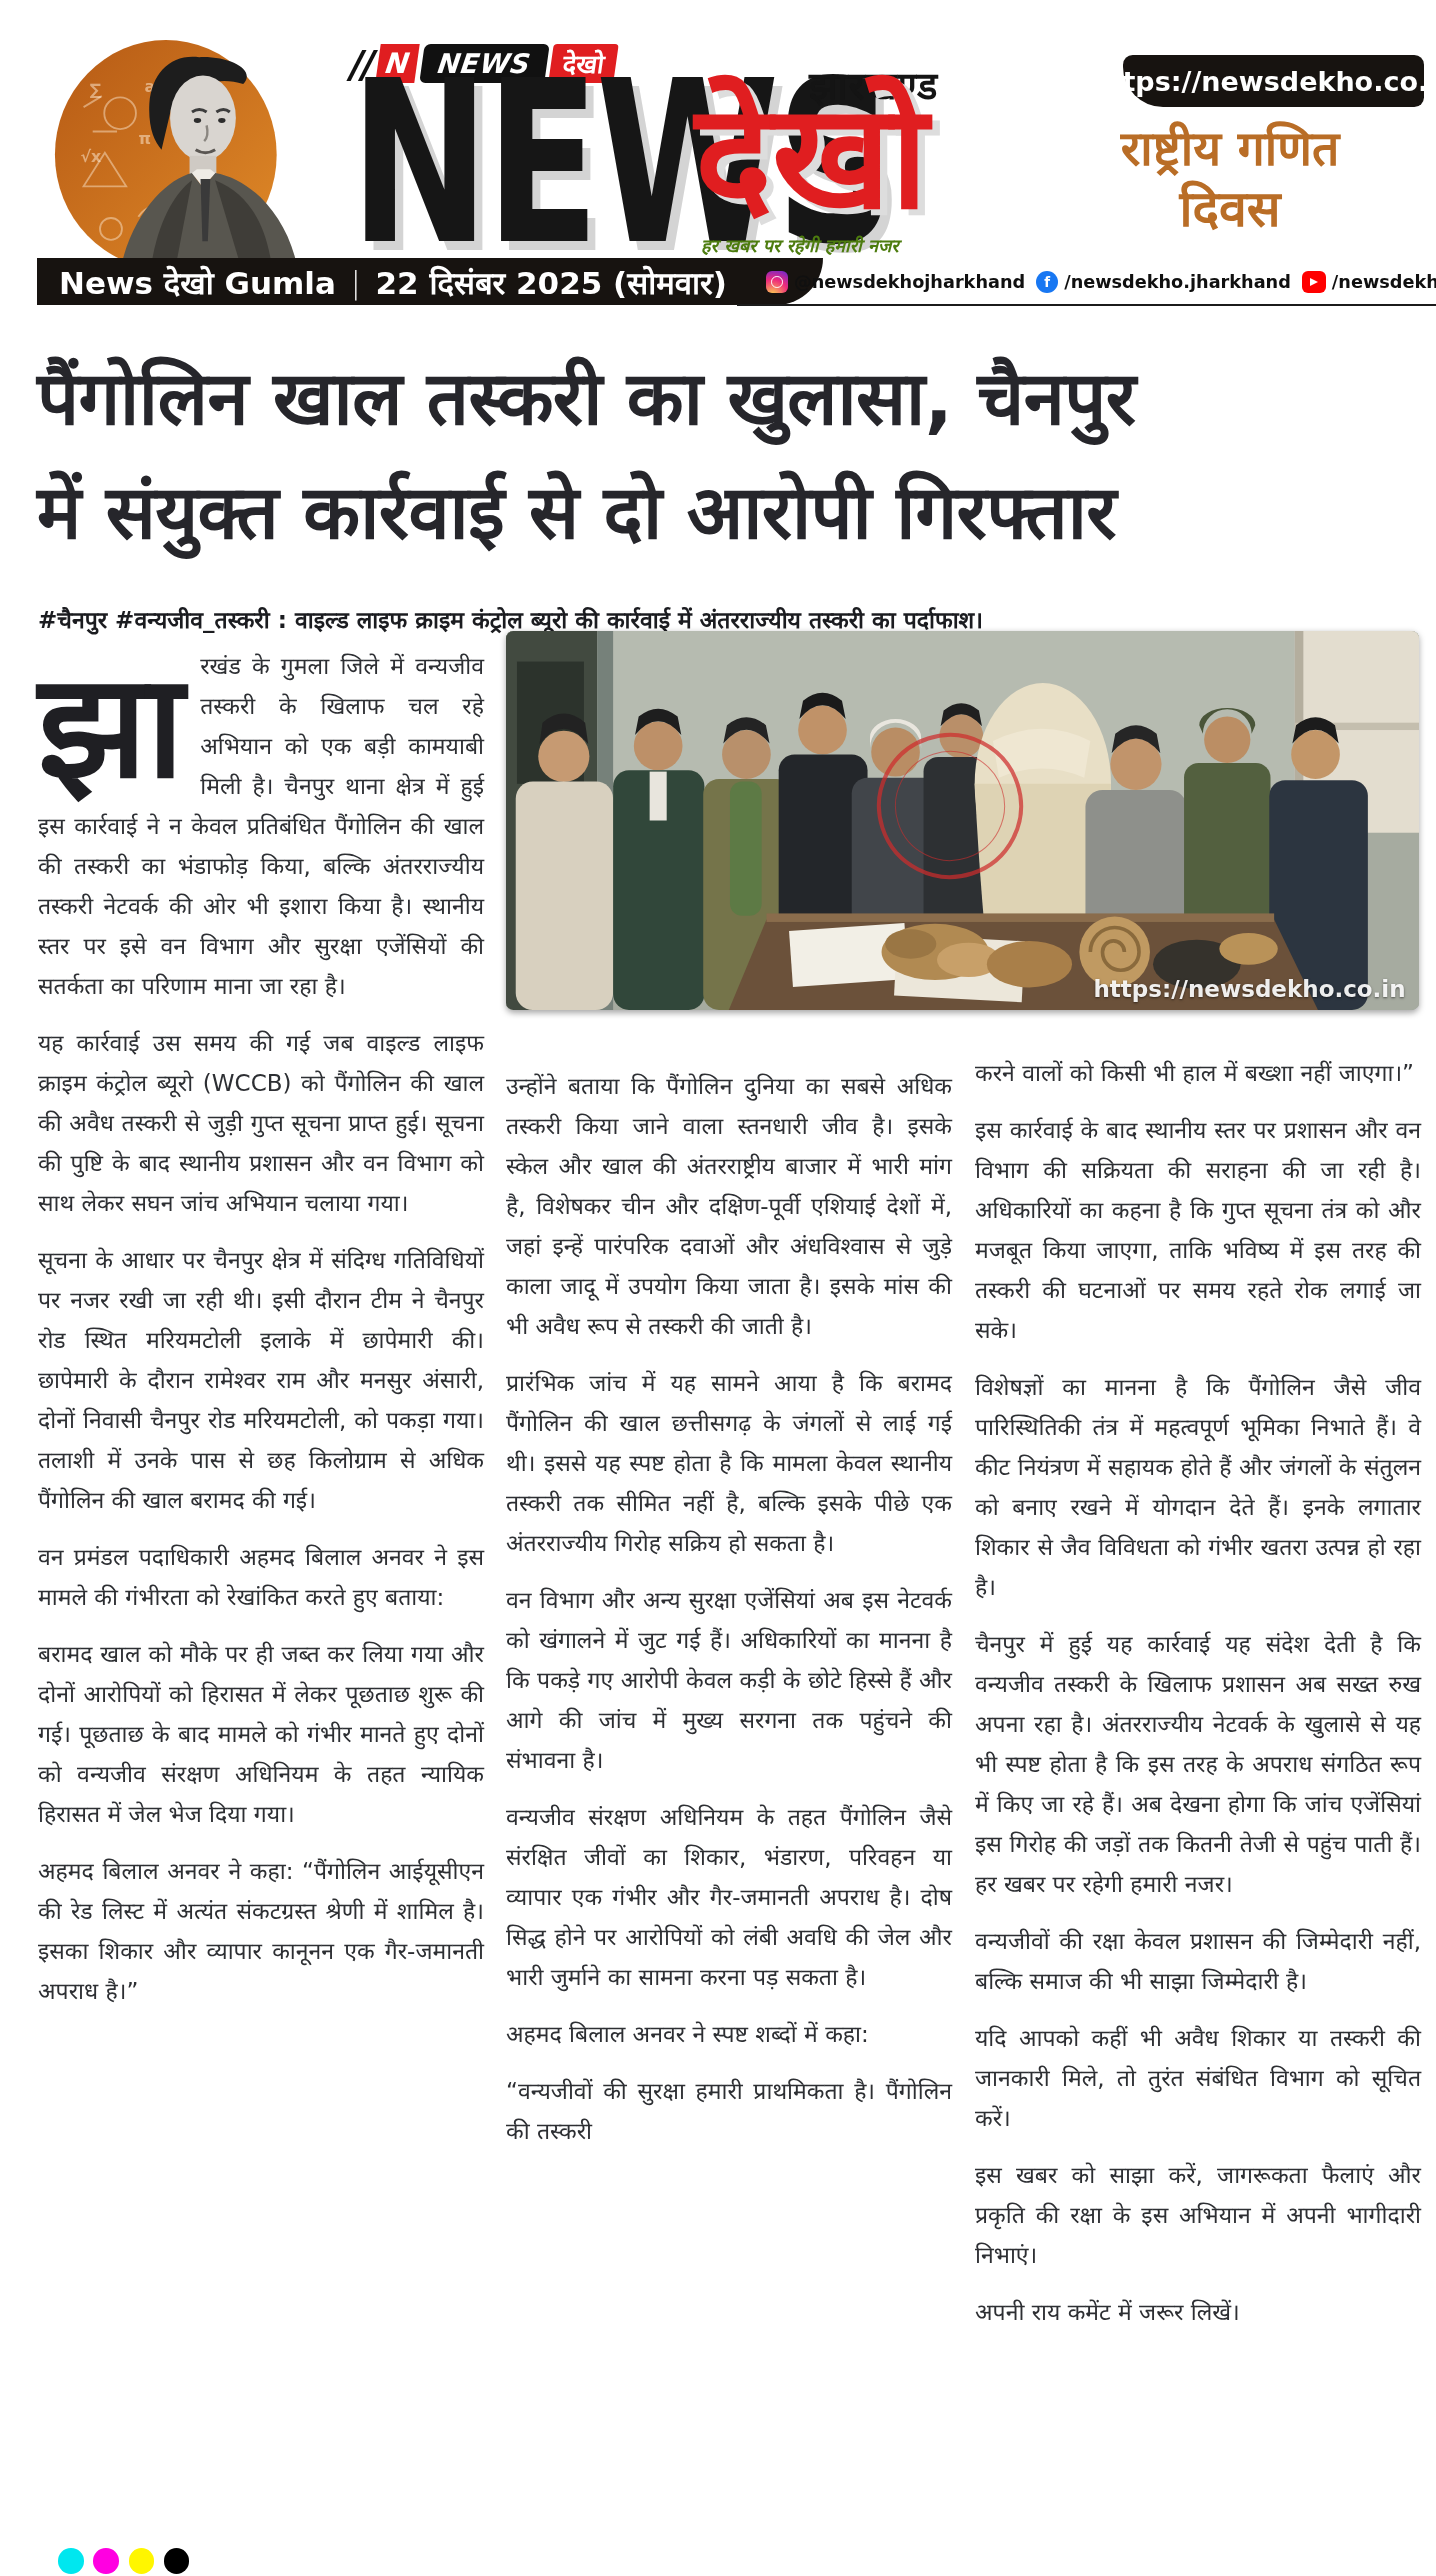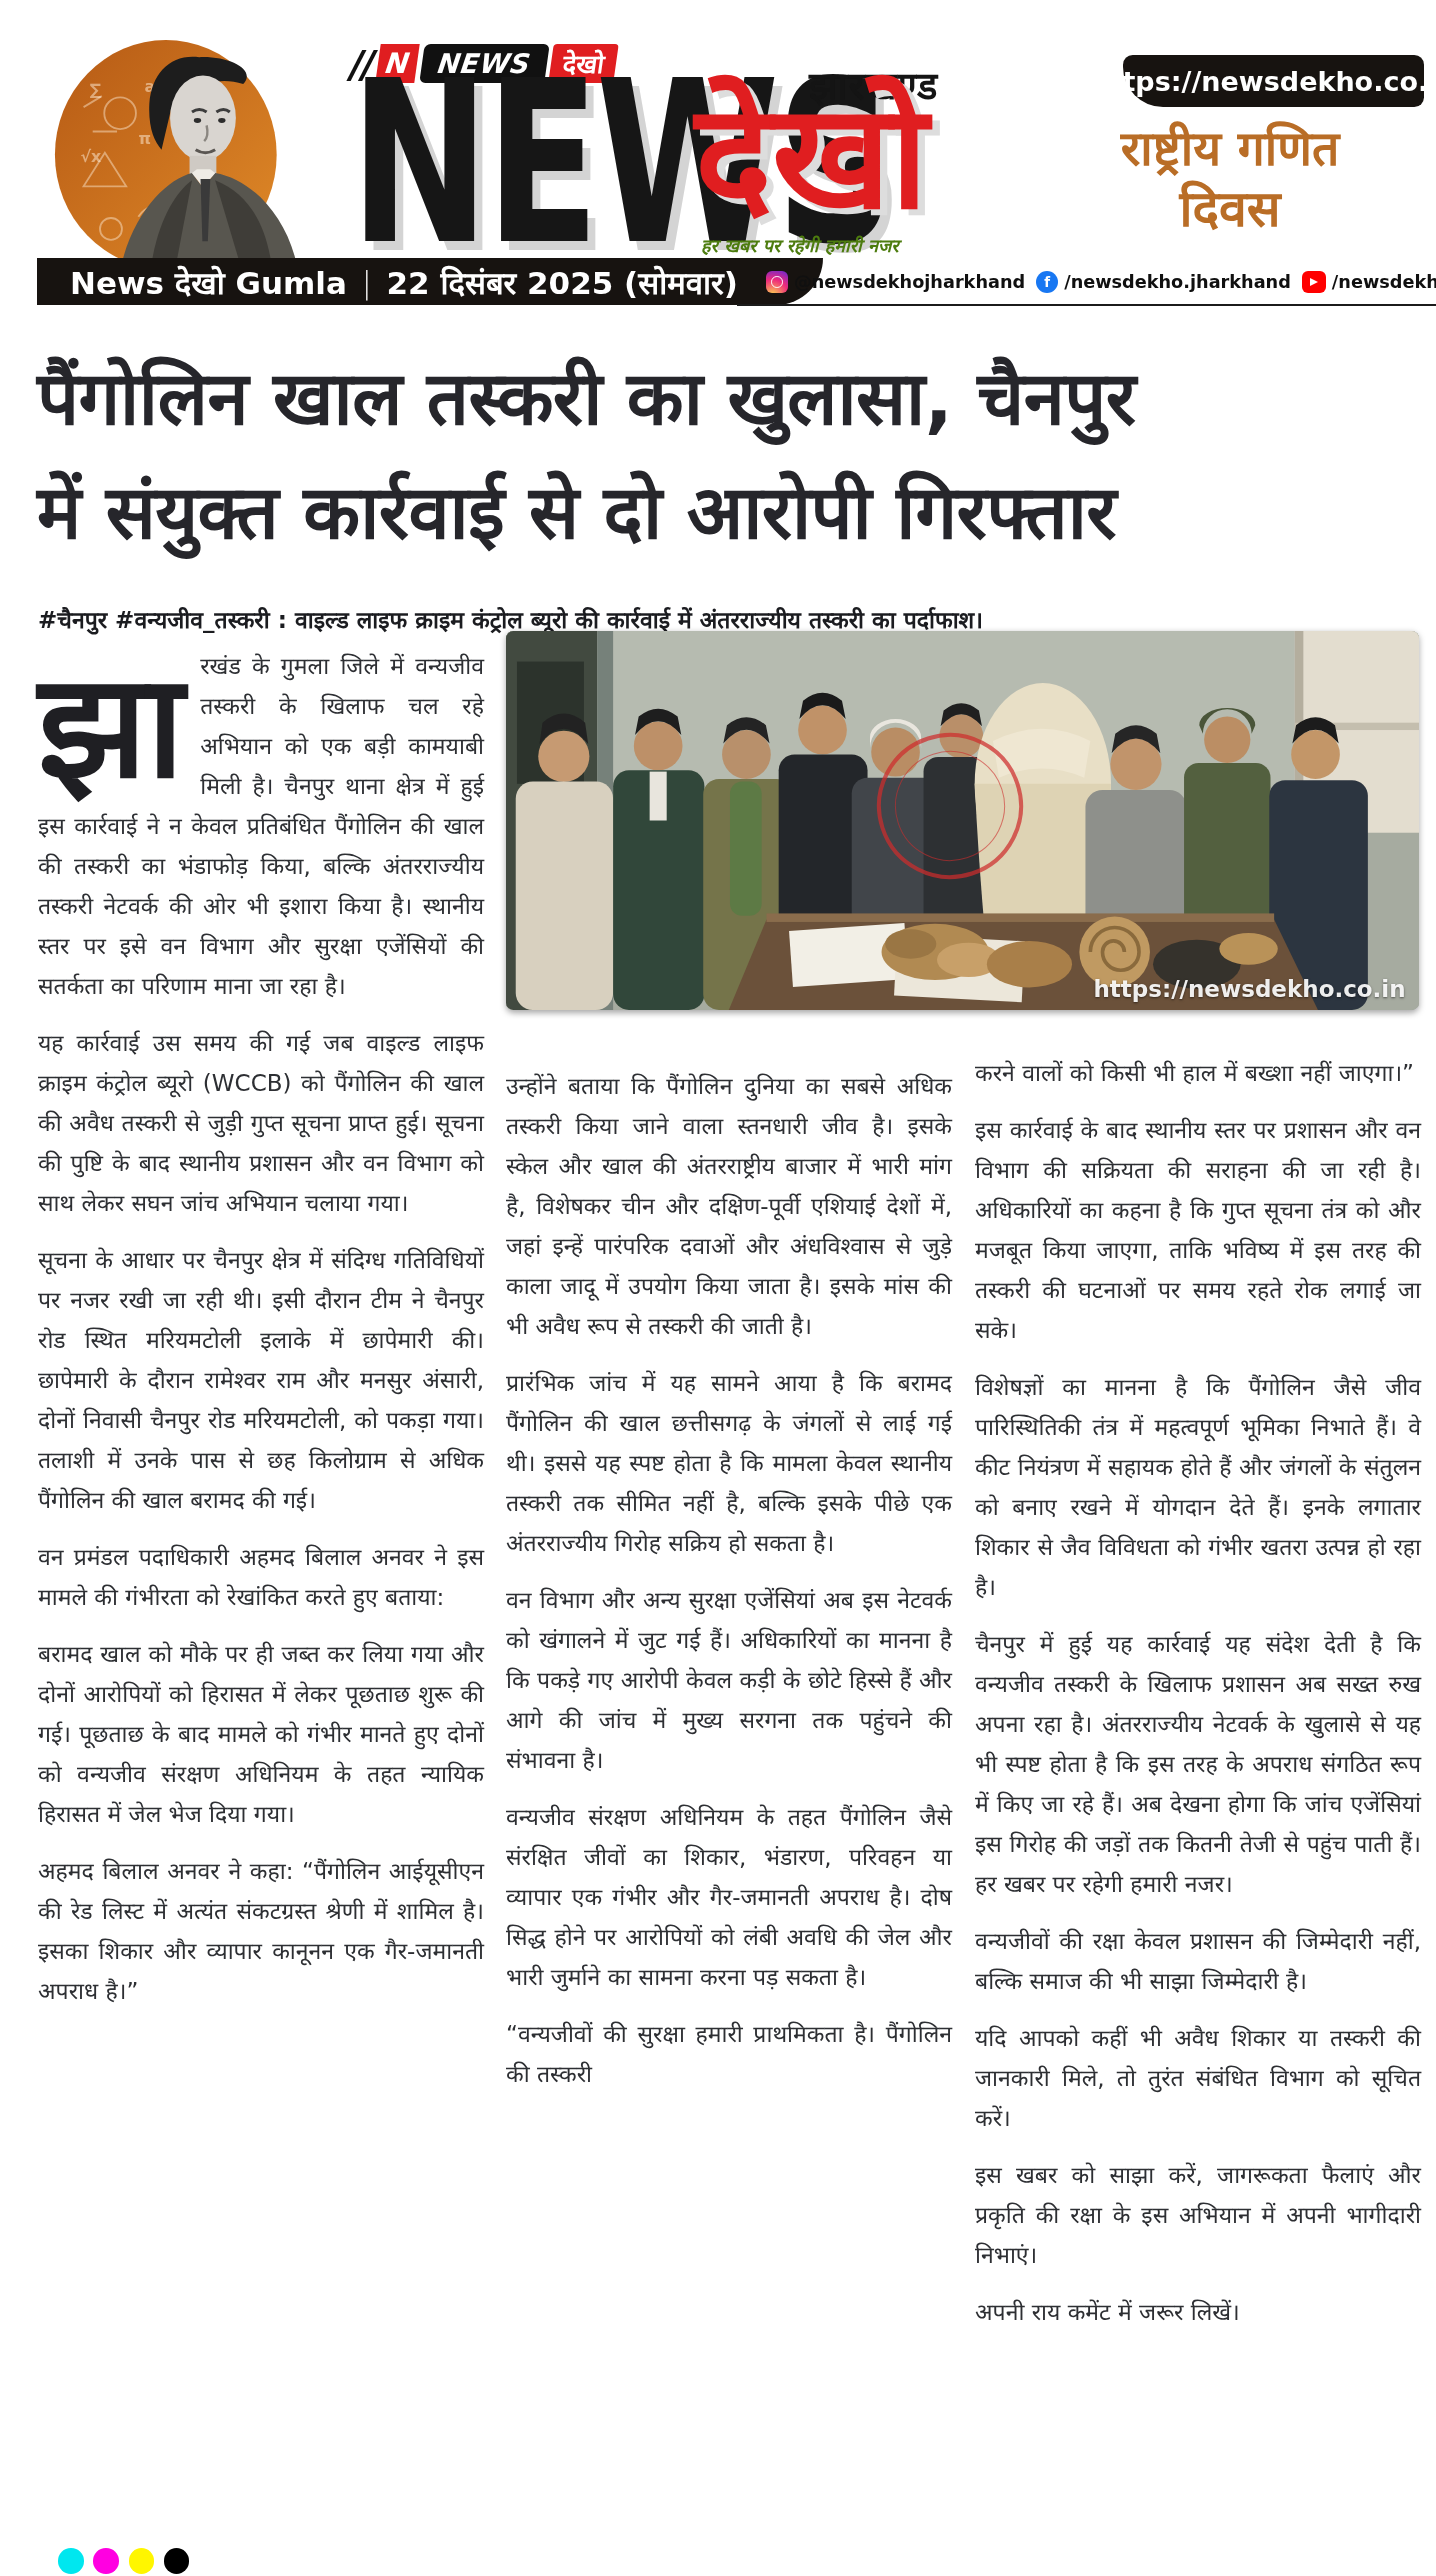--- a/index.html
+++ b/index.html
@@ -31,7 +31,7 @@
   .event-badge .l2{font-size:50px;}
 
   .date-bar{position:absolute;left:37px;top:258px;width:786px;height:47px;background:#171310;color:#fff;
-        border-radius:0 0 56px 0;display:flex;align-items:center;gap:14.6px;padding-left:33px;box-sizing:border-box;
+        border-radius:0 0 56px 0;display:flex;align-items:center;gap:14.6px;padding-left:22px;box-sizing:border-box;
         font-size:31px;font-weight:700;}
   .date-bar .sep{font-weight:300;opacity:.9;}
   .social-row{position:absolute;left:766px;top:271px;display:flex;align-items:center;gap:11px;

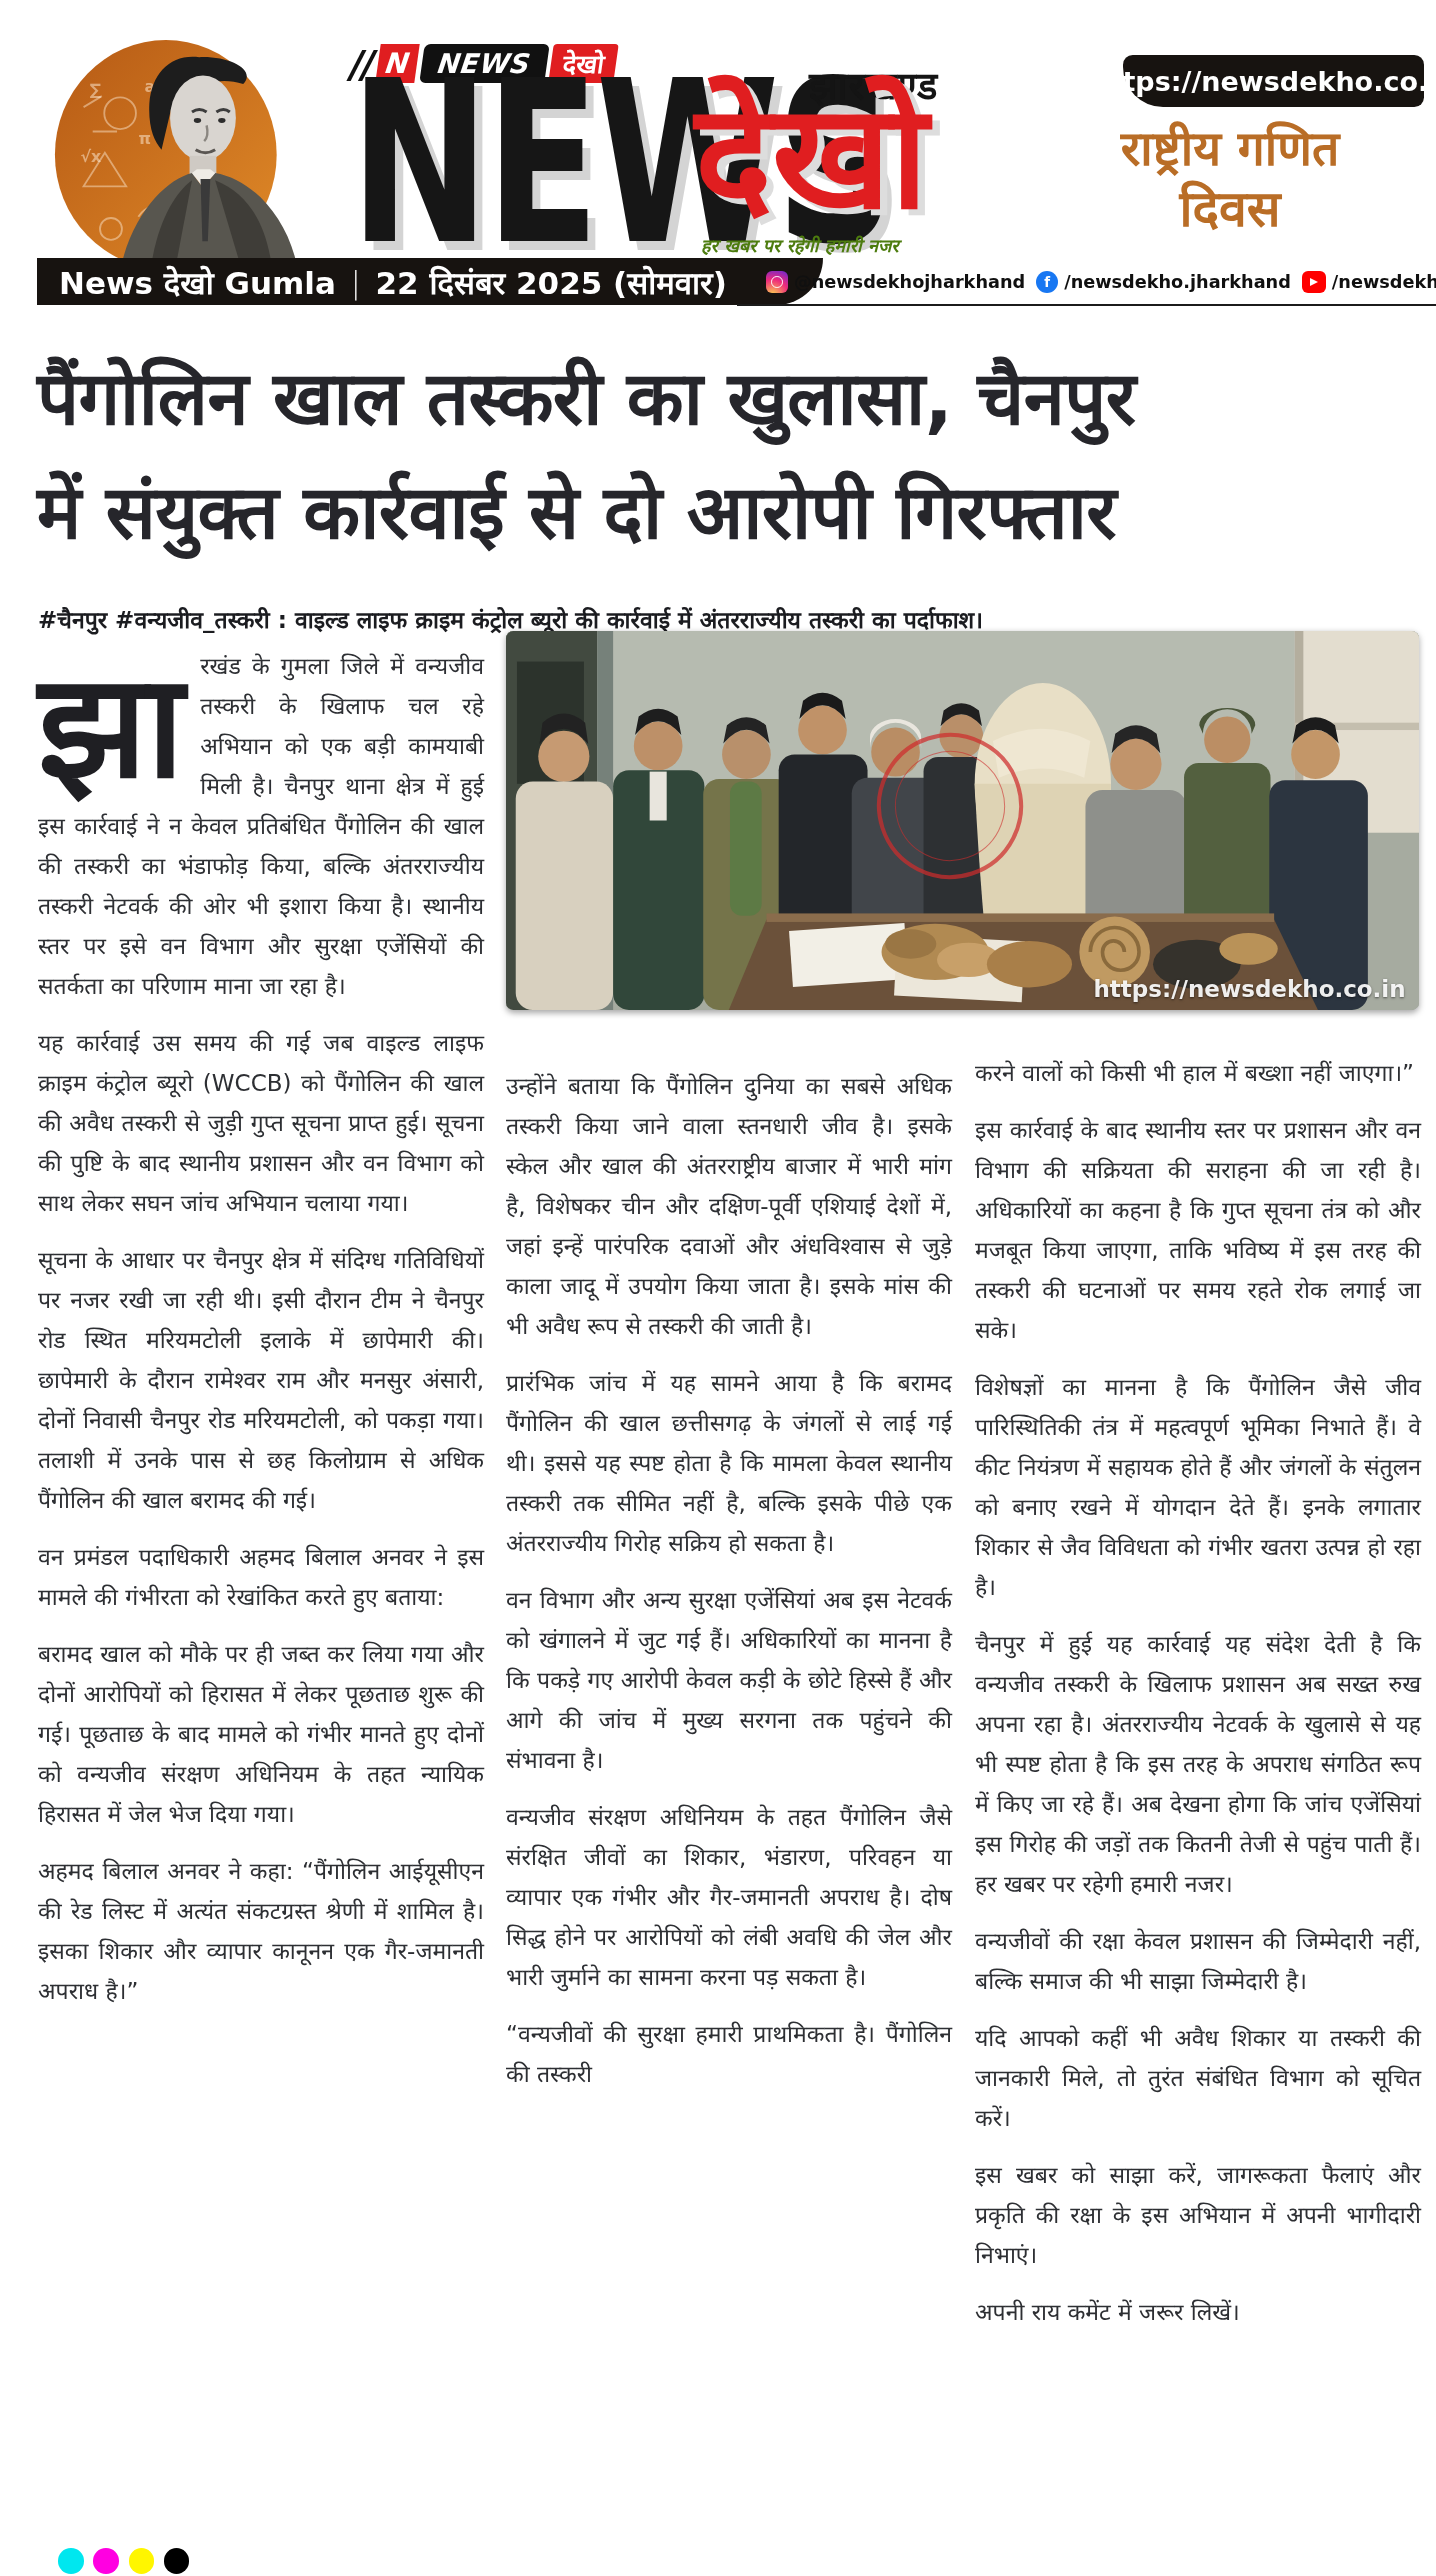--- a/index.html
+++ b/index.html
@@ -244,6 +244,7 @@
     <p class="body">प्रारंभिक जांच में यह सामने आया है कि बरामद पैंगोलिन की खाल छत्तीसगढ़ के जंगलों से लाई गई थी। इससे यह स्पष्ट होता है कि मामला केवल स्थानीय तस्करी तक सीमित नहीं है, बल्कि इसके पीछे एक अंतरराज्यीय गिरोह सक्रिय हो सकता है।</p>
     <p class="body">वन विभाग और अन्य सुरक्षा एजेंसियां अब इस नेटवर्क को खंगालने में जुट गई हैं। अधिकारियों का मानना है कि पकड़े गए आरोपी केवल कड़ी के छोटे हिस्से हैं और आगे की जांच में मुख्य सरगना तक पहुंचने की संभावना है।</p>
     <p class="body">वन्यजीव संरक्षण अधिनियम के तहत पैंगोलिन जैसे संरक्षित जीवों का शिकार, भंडारण, परिवहन या व्यापार एक गंभीर और गैर-जमानती अपराध है। दोष सिद्ध होने पर आरोपियों को लंबी अवधि की जेल और भारी जुर्माने का सामना करना पड़ सकता है।</p>
+    <p class="body">अहमद बिलाल अनवर ने स्पष्ट शब्दों में कहा:</p>
     <p class="body quote">“वन्यजीवों की सुरक्षा हमारी प्राथमिकता है। पैंगोलिन की तस्करी</p>
   </div>
 

